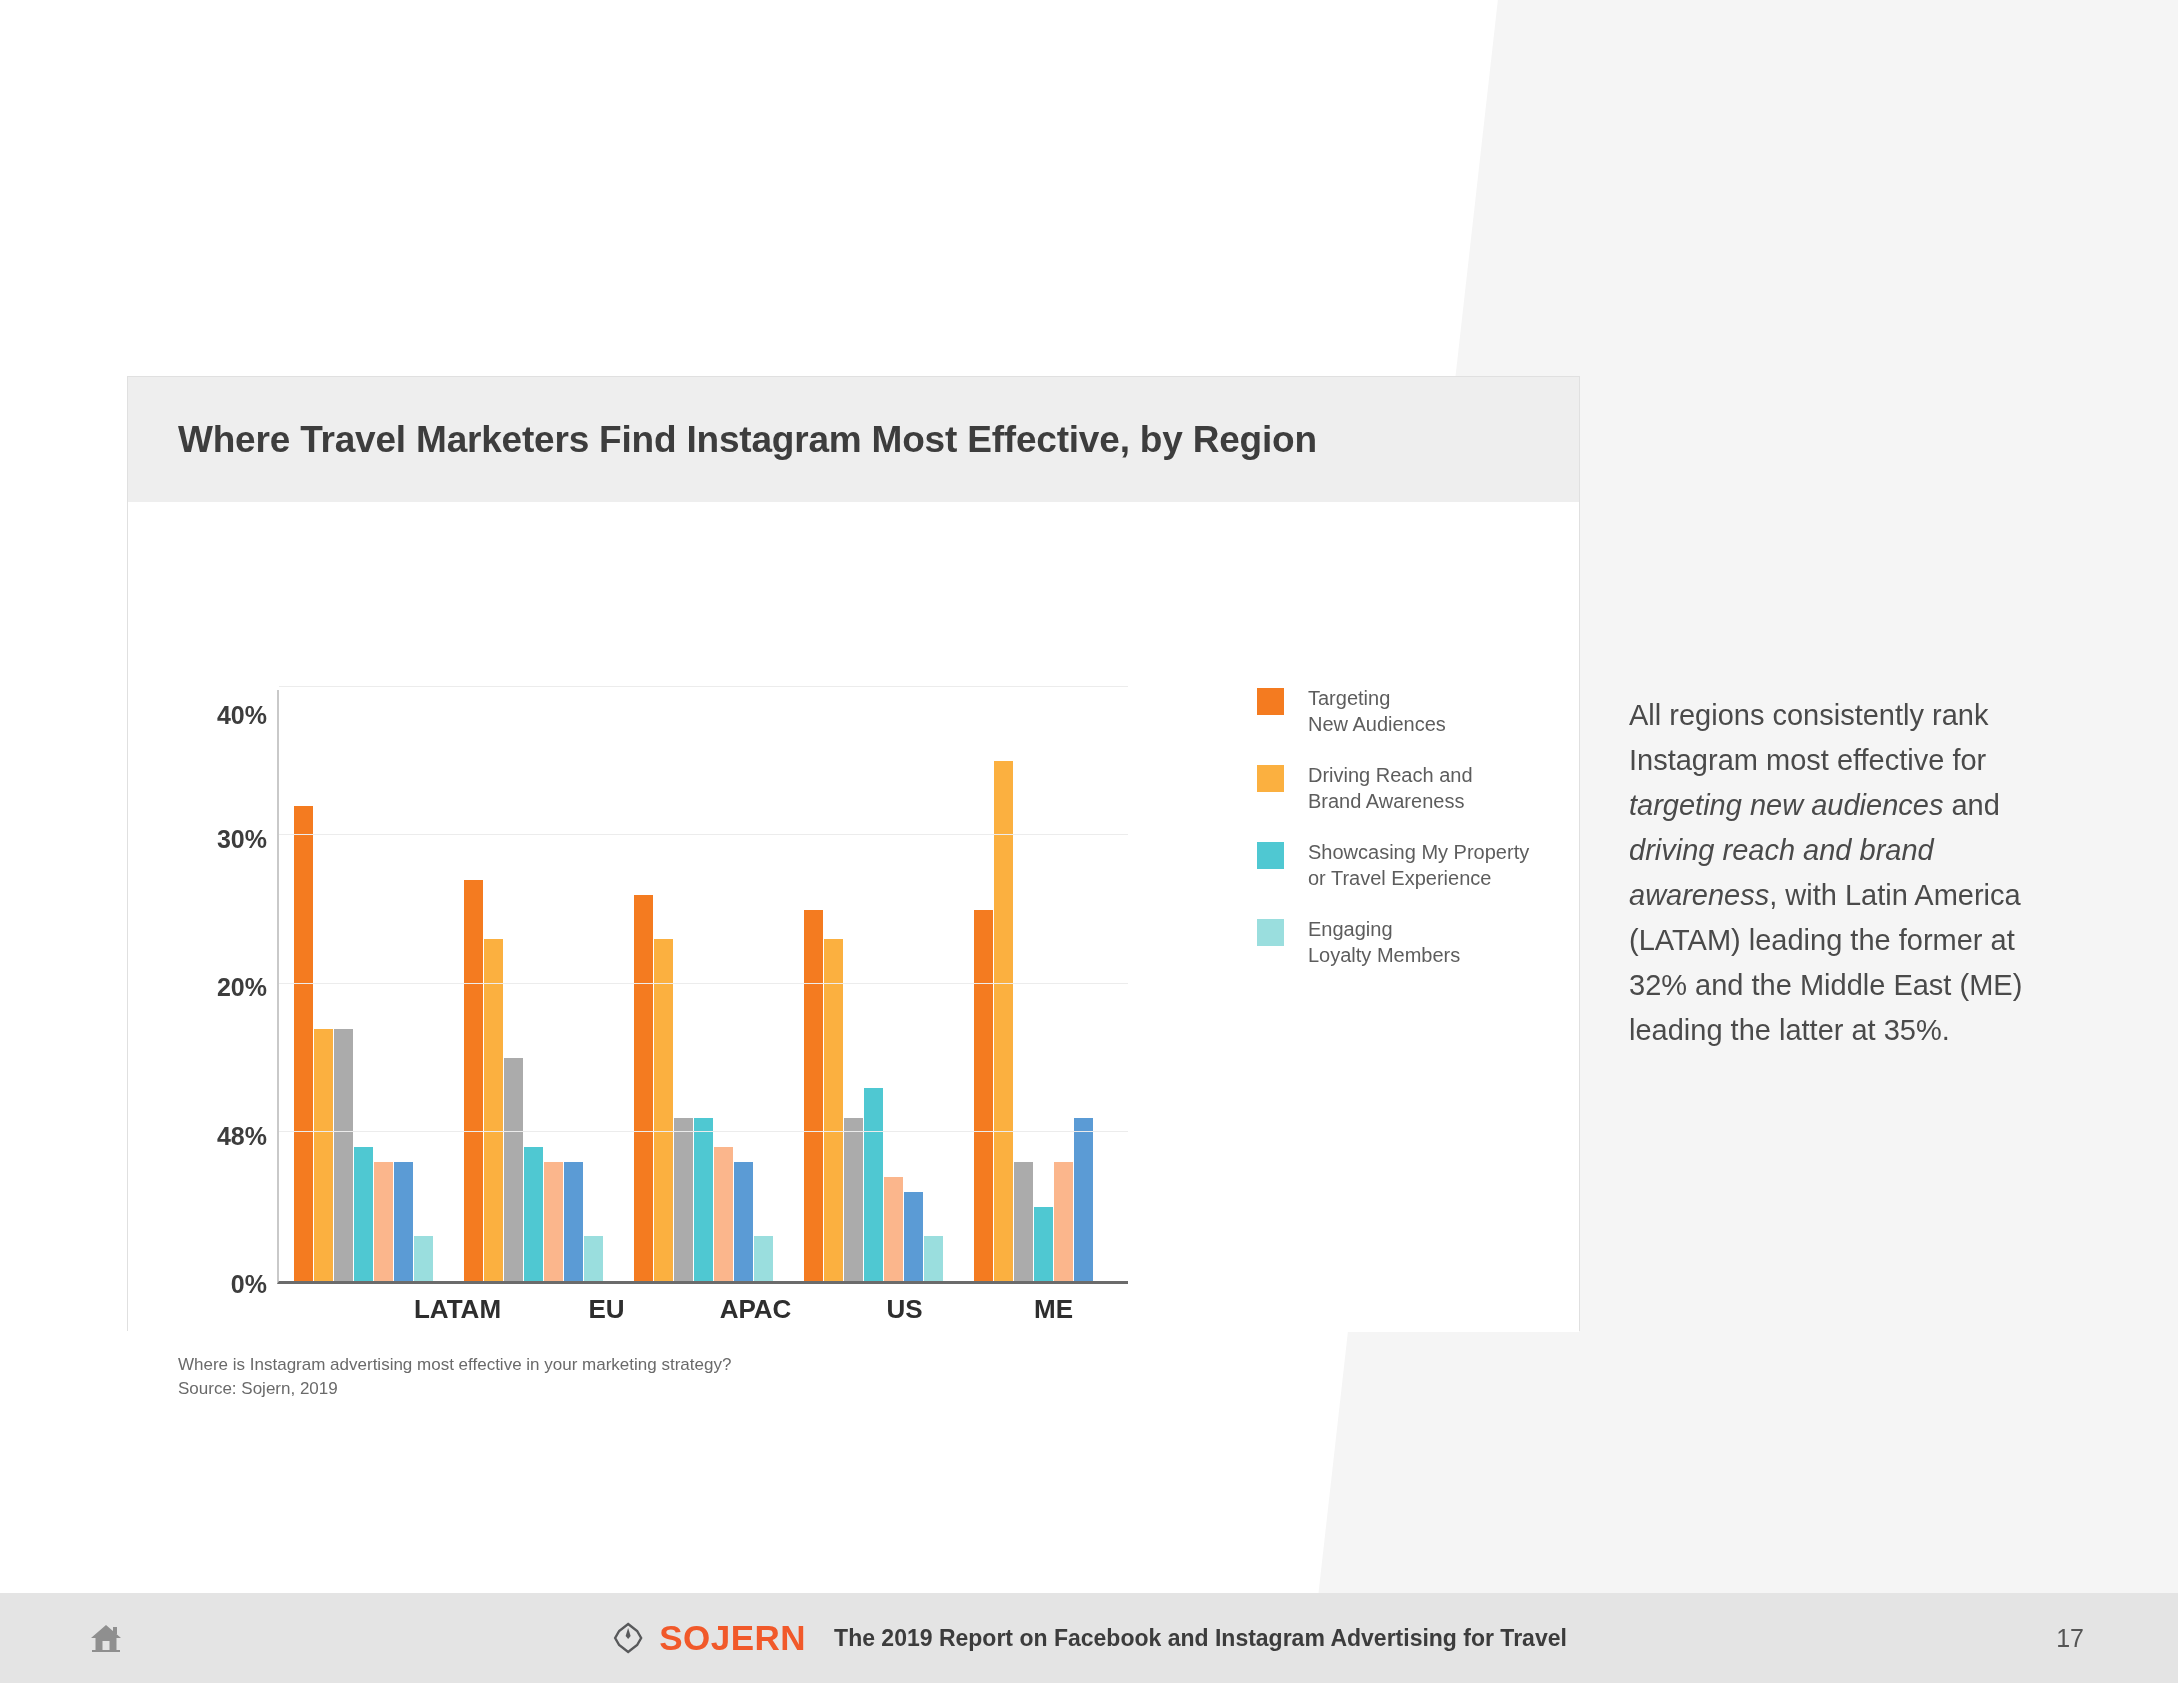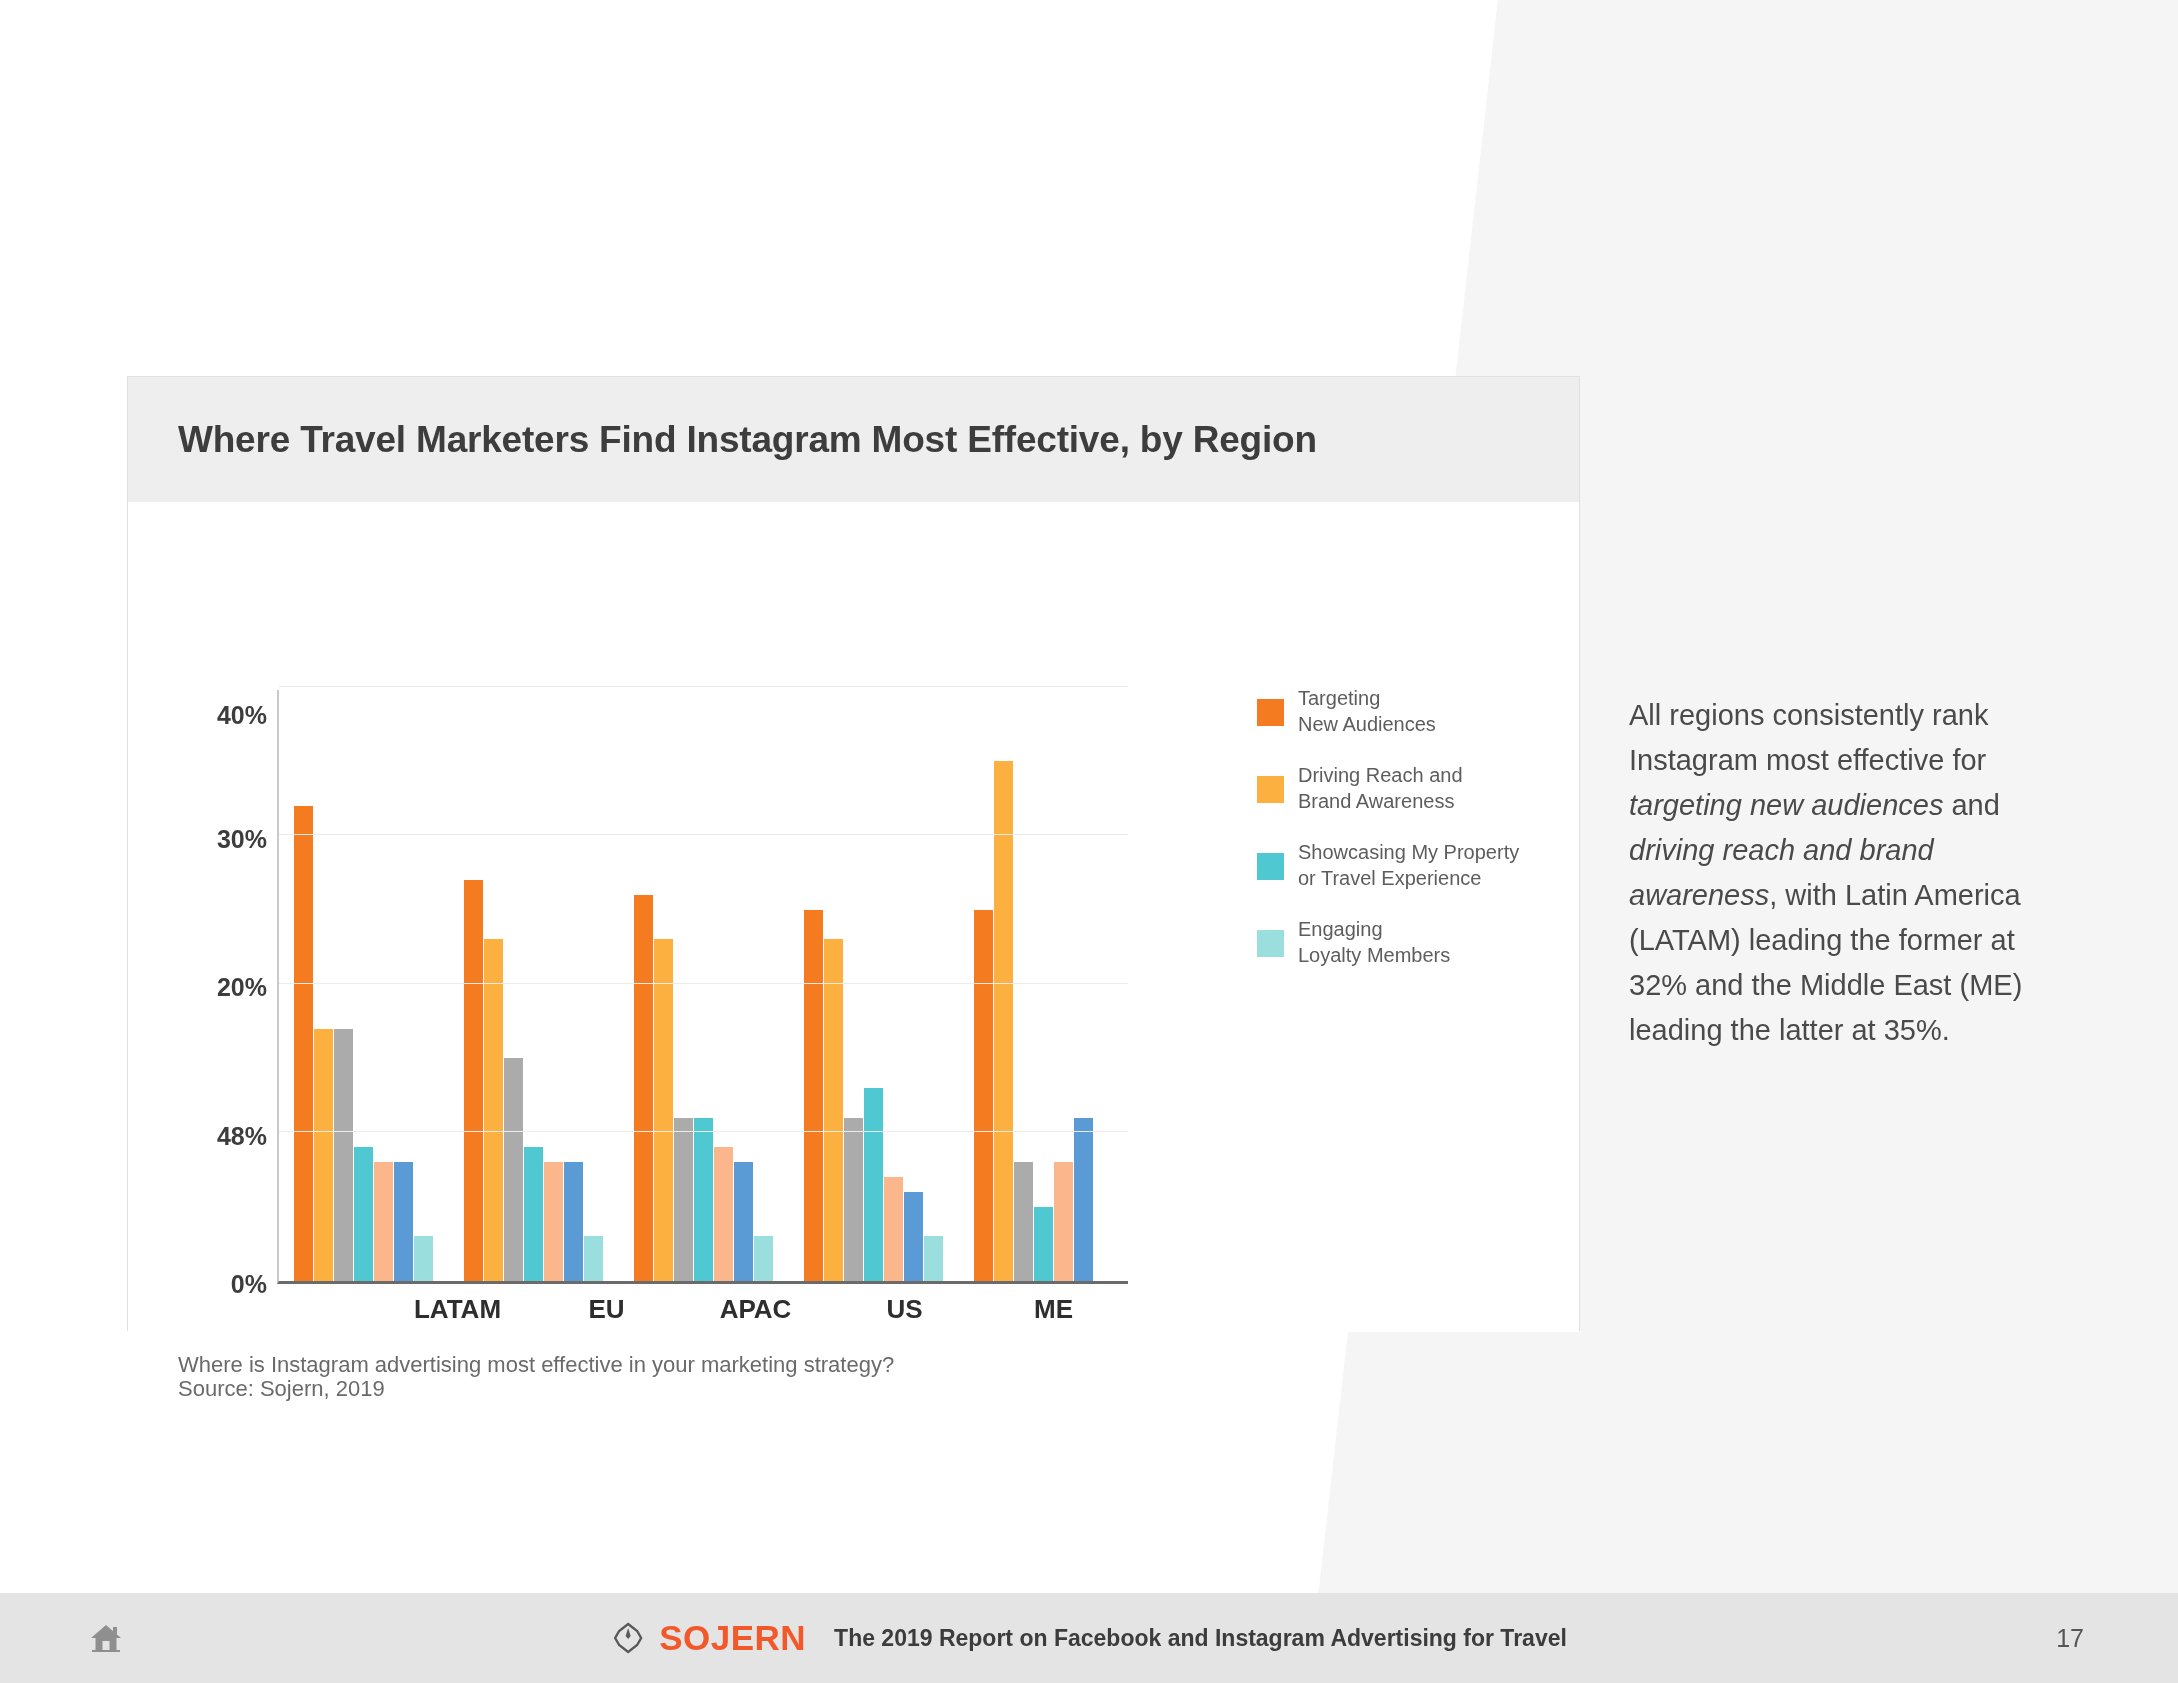--- a/index.html
+++ b/index.html
@@ -150,8 +150,9 @@
     width: 297px;
   }
   .legend-item {
-    display: flex; align-items: center;
+    display: flex; align-items: flex-start;
     margin-bottom: 25px;
+    gap: 10px;
   }
   .legend-swatch {
     width: 27px; height: 27px; flex: none;

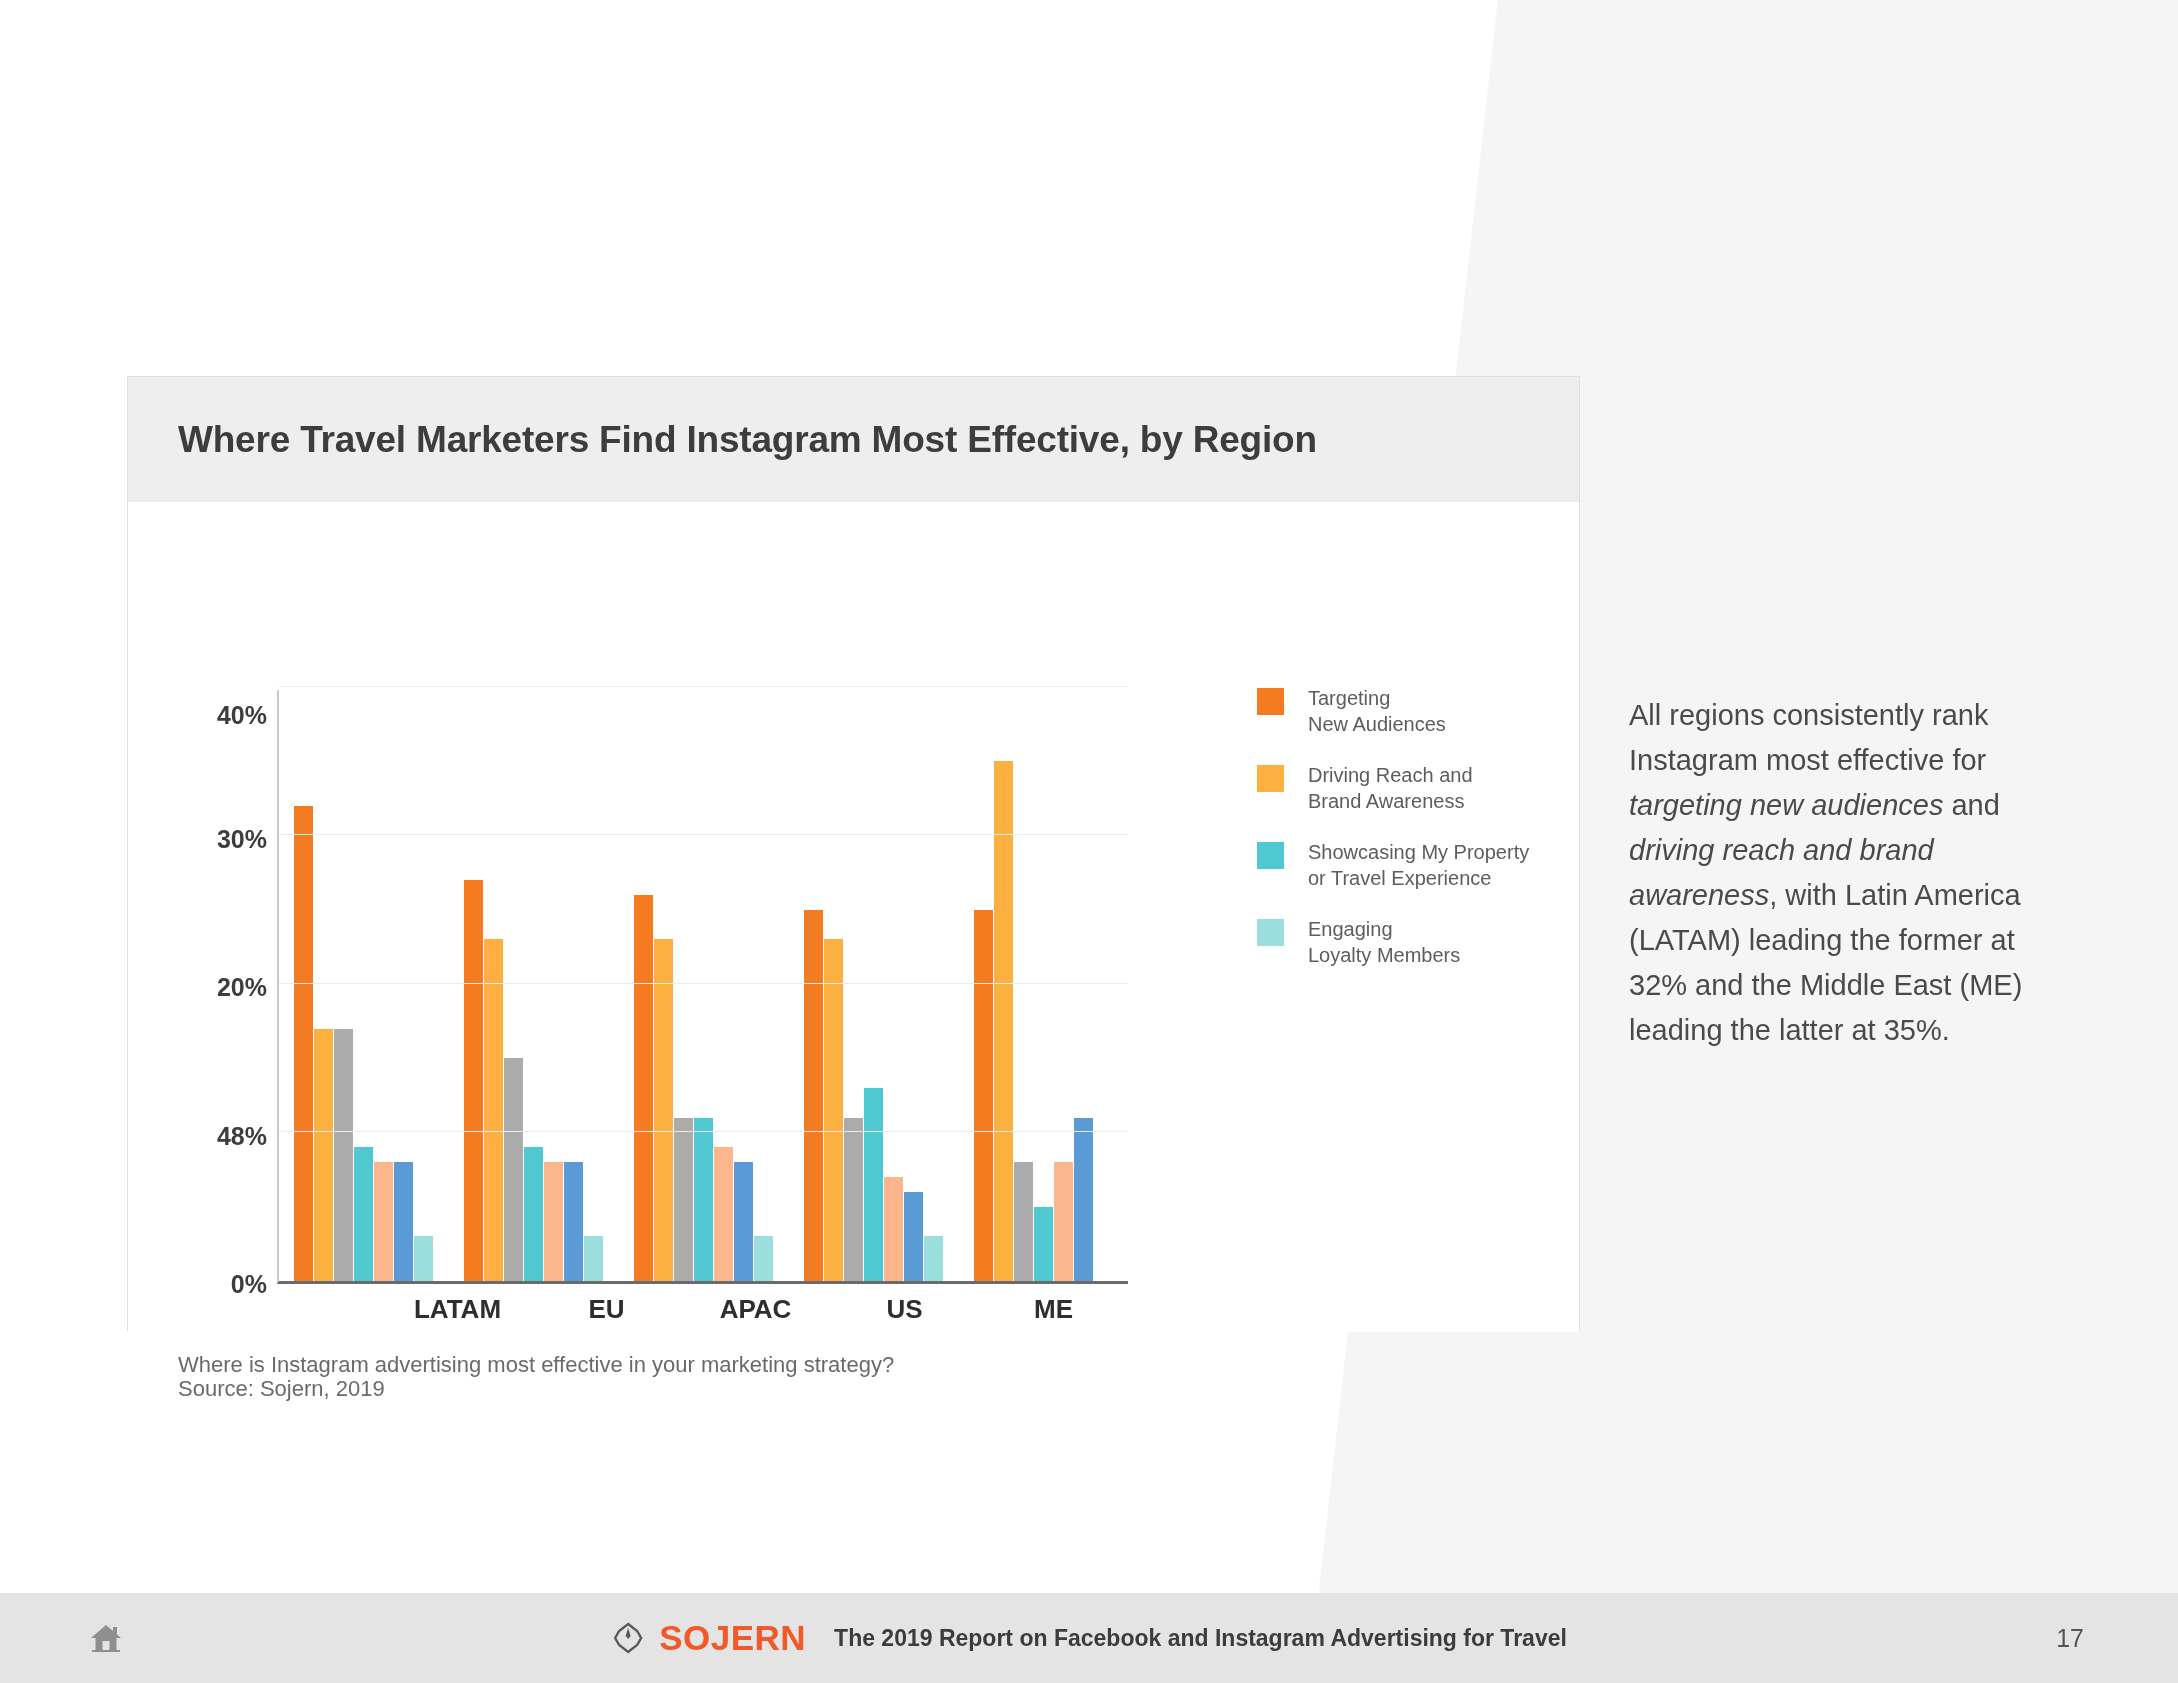--- a/index.html
+++ b/index.html
@@ -167,7 +167,7 @@
   .footnote {
     position: absolute;
     left: 50px; top: 851px;
-    font-size: 22px; line-height: 24px; color: #6a6a6a;
+    font-size: 17px; line-height: 24px; color: #6a6a6a;
   }
 
   

